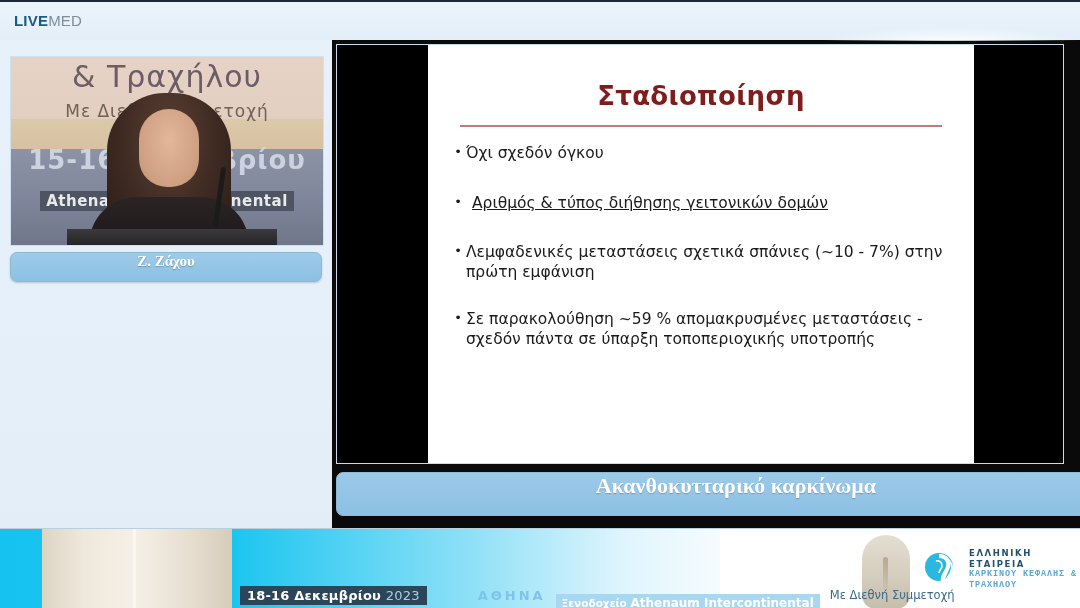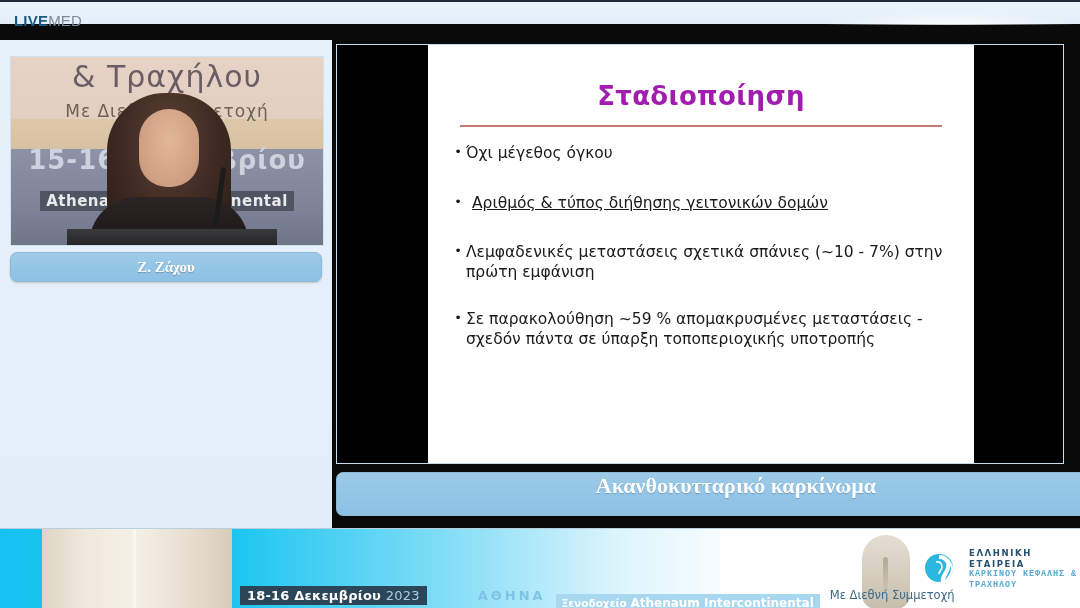--- a/index.html
+++ b/index.html
@@ -12,7 +12,7 @@
 
   
   .topbar{
-    position:absolute;left:0;top:0;width:1080px;height:24px;
+    position:absolute;left:0;top:0;width:1080px;height:40px;
     background:linear-gradient(180deg,#eaf4fb 0%,#e6f1fa 60%,#e2eef8 100%);
     border-top:2px solid #1d2b38;
     box-sizing:border-box;

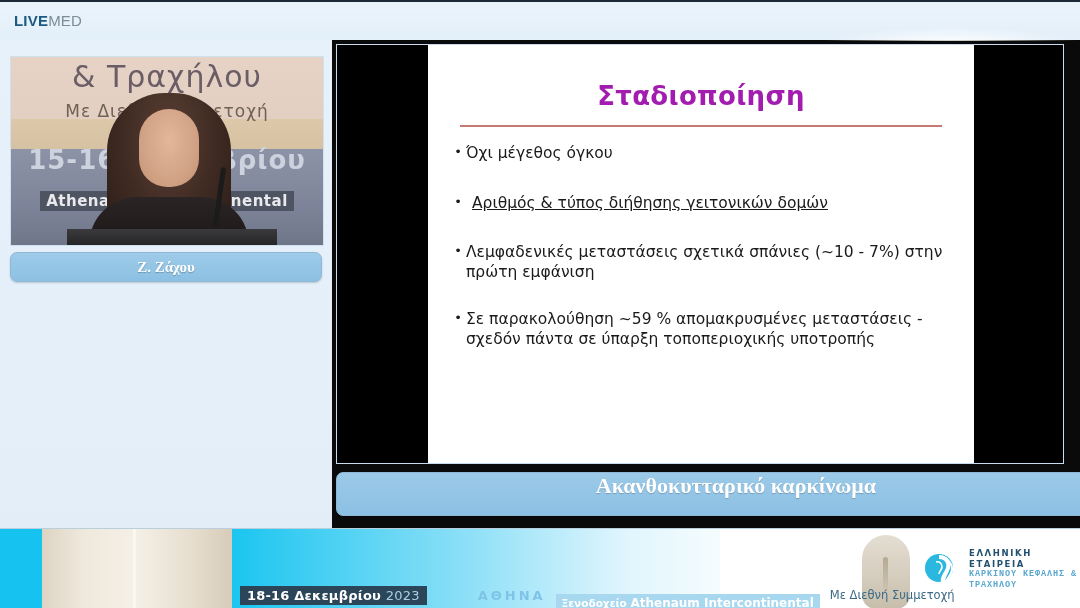--- a/index.html
+++ b/index.html
@@ -95,7 +95,7 @@
   .slide-title{
     position:absolute;left:0;top:36px;width:100%;text-align:center;
     font-family:"DejaVu Sans",sans-serif;font-size:26px;font-weight:bold;
-    color:#a21caf;letter-spacing:0.3px;
+    color:#7f1d1d;letter-spacing:0.3px;
   }
   .slide-rule{
     position:absolute;left:32px;top:80px;width:482px;height:2px;background:#c57a74;

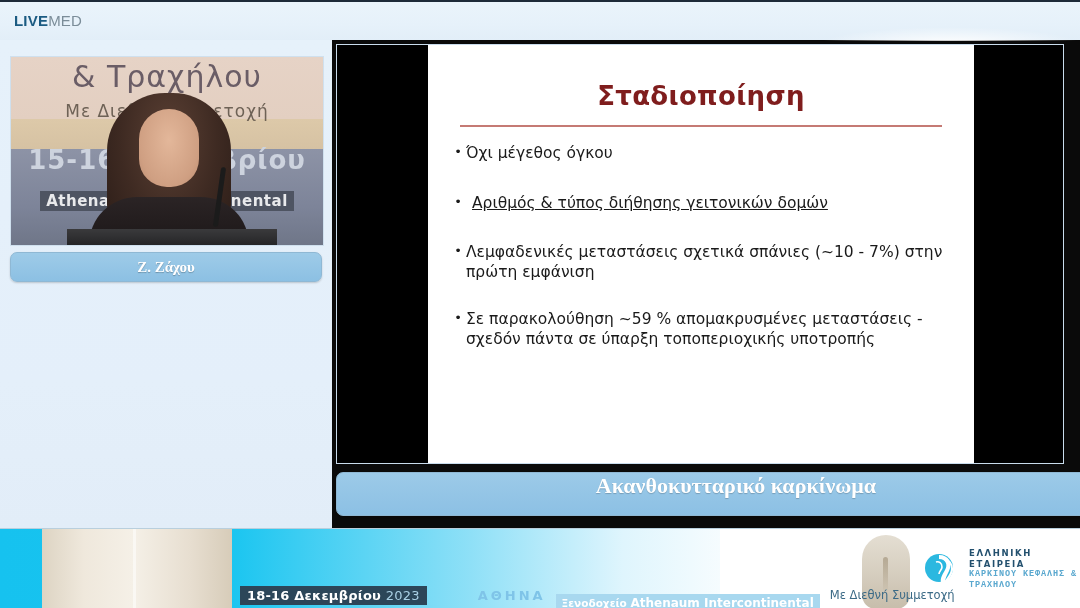--- a/index.html
+++ b/index.html
@@ -228,7 +228,7 @@
       <div class="bullets">
         <div class="bullet b1">
           <div class="dot">•</div>
-          <div class="txt">Όχι μέγεθος όγκου</div>
+          <div class="txt">Όχι σχεδόν όγκου</div>
         </div>
         <div class="bullet b2 indent">
           <div class="dot">•</div>

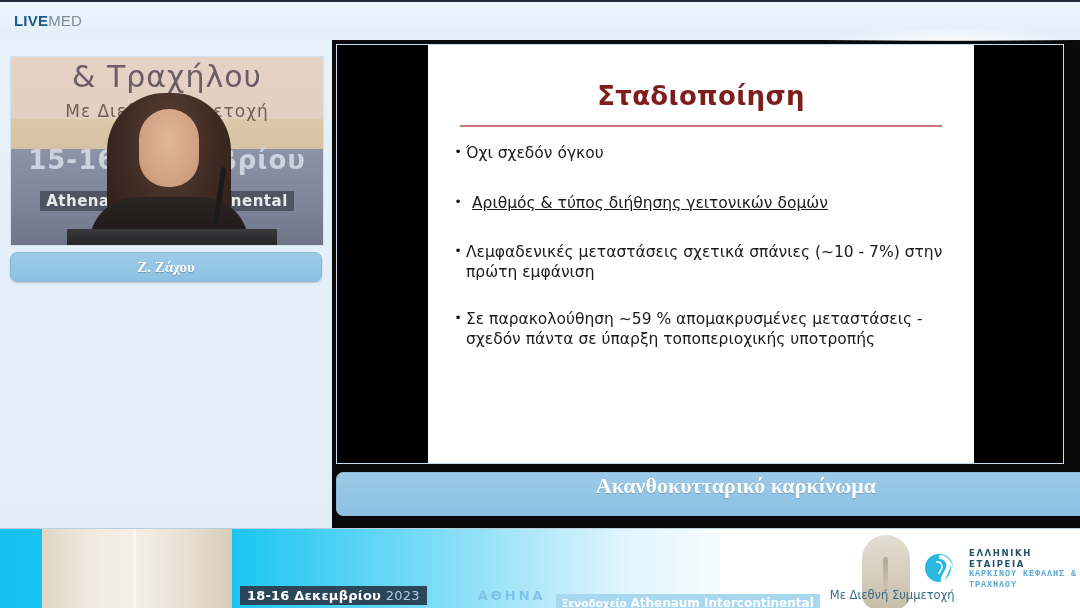--- a/index.html
+++ b/index.html
@@ -75,7 +75,7 @@
     background:linear-gradient(180deg,#9ecbe8 0%,#8cc0e3 100%);
     border:1px solid #8fb8d4;border-radius:7px;
     box-sizing:border-box;
-    display:flex;align-items:center;justify-content:center;
+    display:flex;justify-content:center;
     box-shadow:0 1px 2px rgba(0,0,0,0.18);
   }
   .namebadge span{

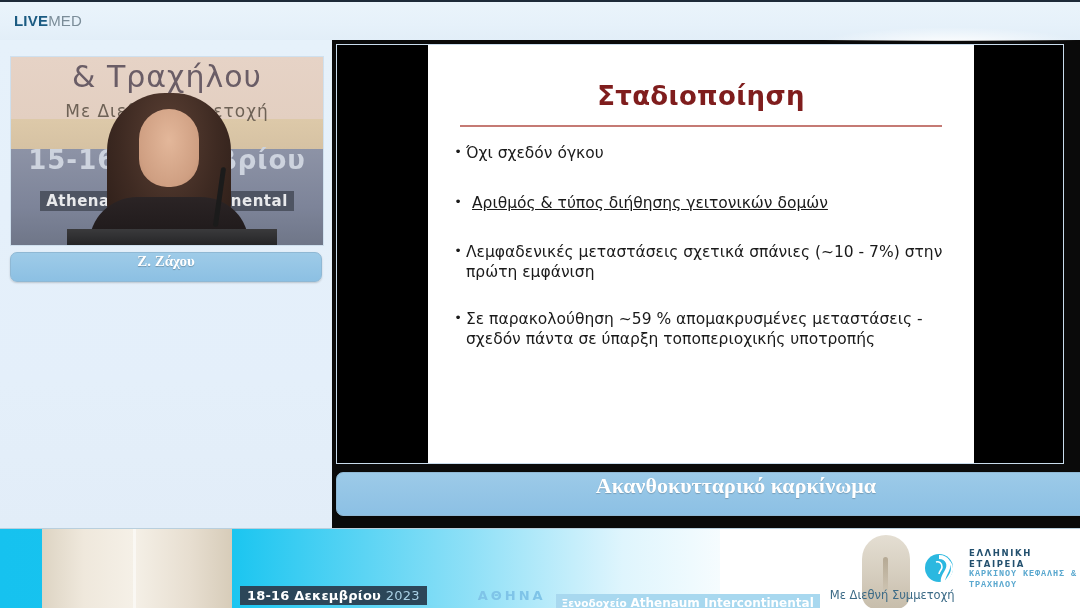--- a/index.html
+++ b/index.html
@@ -177,7 +177,7 @@
   }
 
   
-  .soc{position:absolute;left:922px;top:548px;display:flex;align-items:center;gap:7px;}
+  .soc{position:absolute;left:922px;top:548px;display:flex;align-items:flex-start;gap:7px;}
   .soc-mark{position:relative;width:40px;height:40px;}
   .soc-txt{line-height:1.25;}
   .soc-l1{font-family:"DejaVu Sans",sans-serif;font-size:8.5px;font-weight:bold;

